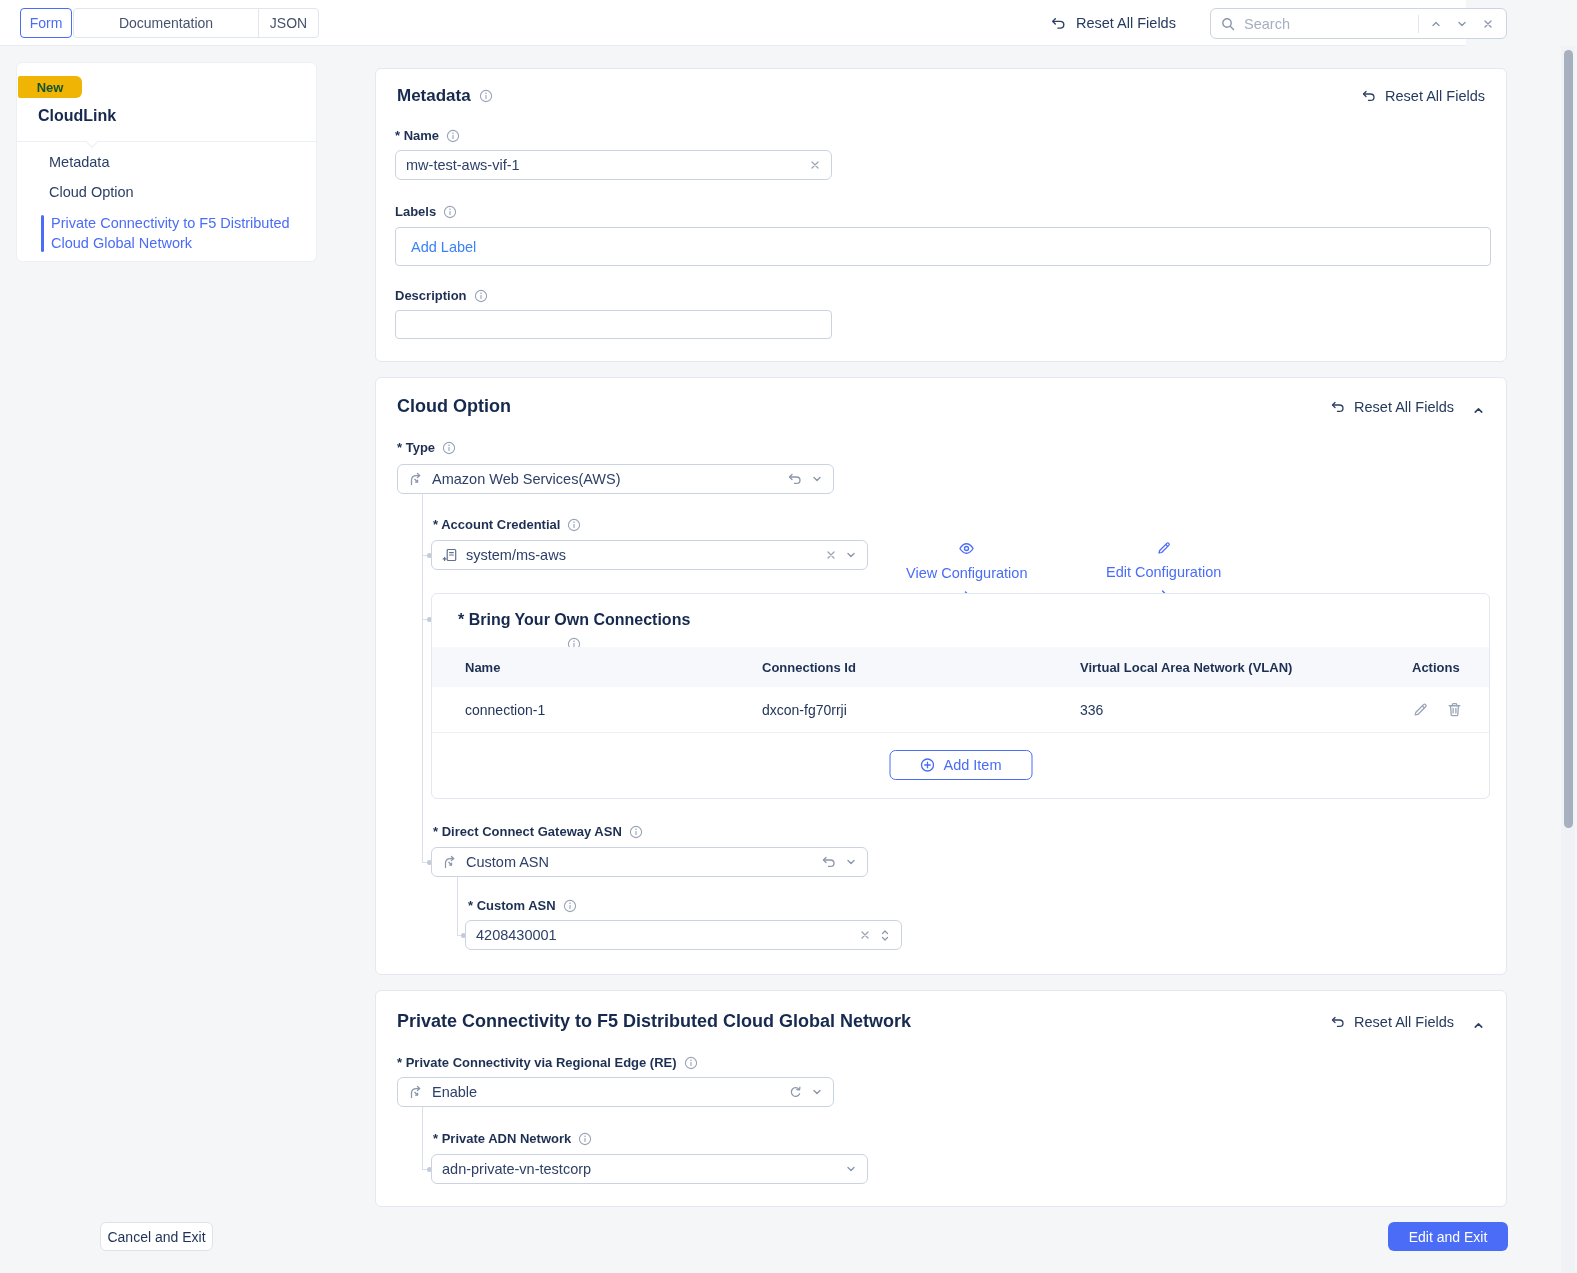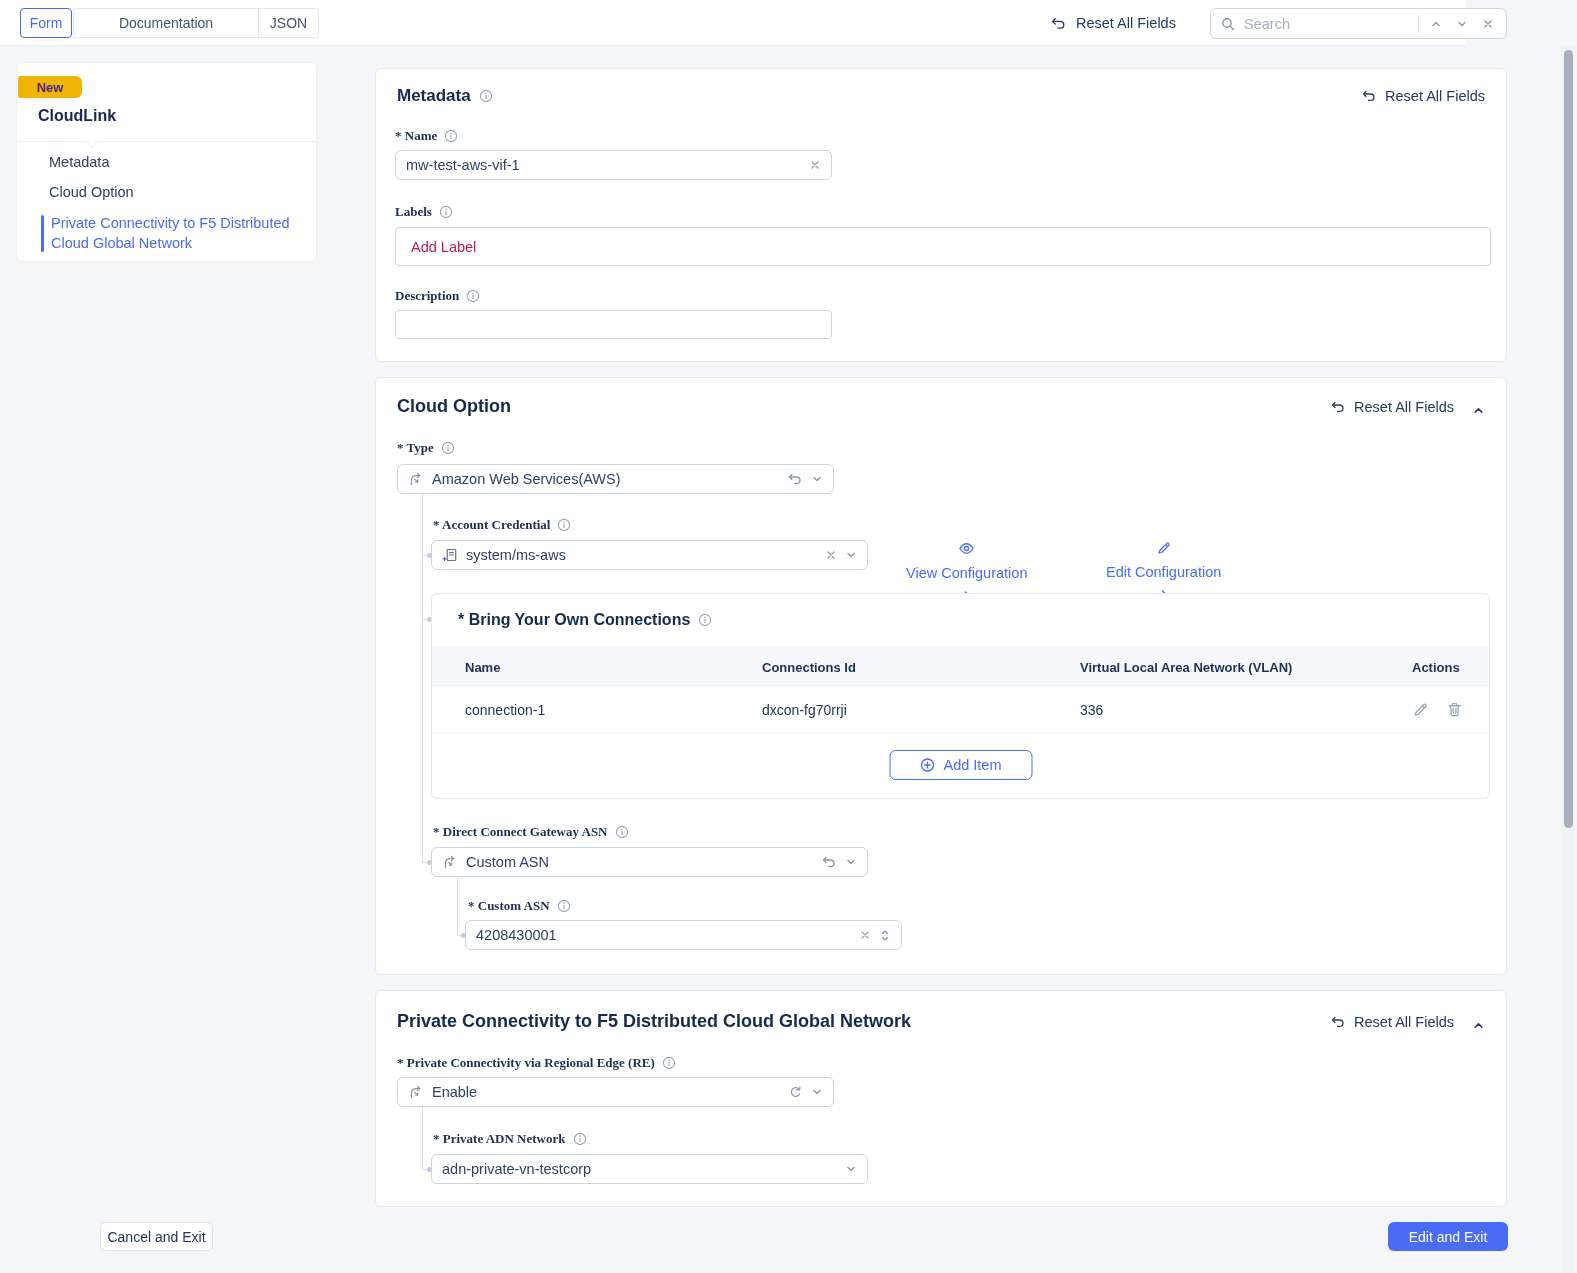--- a/index.html
+++ b/index.html
@@ -26,7 +26,7 @@
   
   .side-card { position:absolute; left:16px; top:62px; width:301px; height:200px; background:#fff; border:1px solid #edeff4; border-radius:6px; }
   .badge-new { position:absolute; left:1px; top:13px; width:64px; height:22px; background:#f0b404; border-radius:2px 6px 6px 2px;
-    color:#4c1d95; font-size:13px; font-weight:700; display:flex; align-items:center; justify-content:center; }
+    color:#14532d; font-size:13px; font-weight:700; display:flex; align-items:center; justify-content:center; }
   .side-title { position:absolute; left:21px; top:44px; font-size:16px; font-weight:700; color:#17294e; }
   .side-div { position:absolute; left:0; top:78px; width:100%; height:1px; background:#eceff5; }
   .side-notch { position:absolute; left:70px; top:73px; width:10px; height:10px; background:#fff; border-right:1px solid #eceff5; border-bottom:1px solid #eceff5; transform:rotate(45deg); }

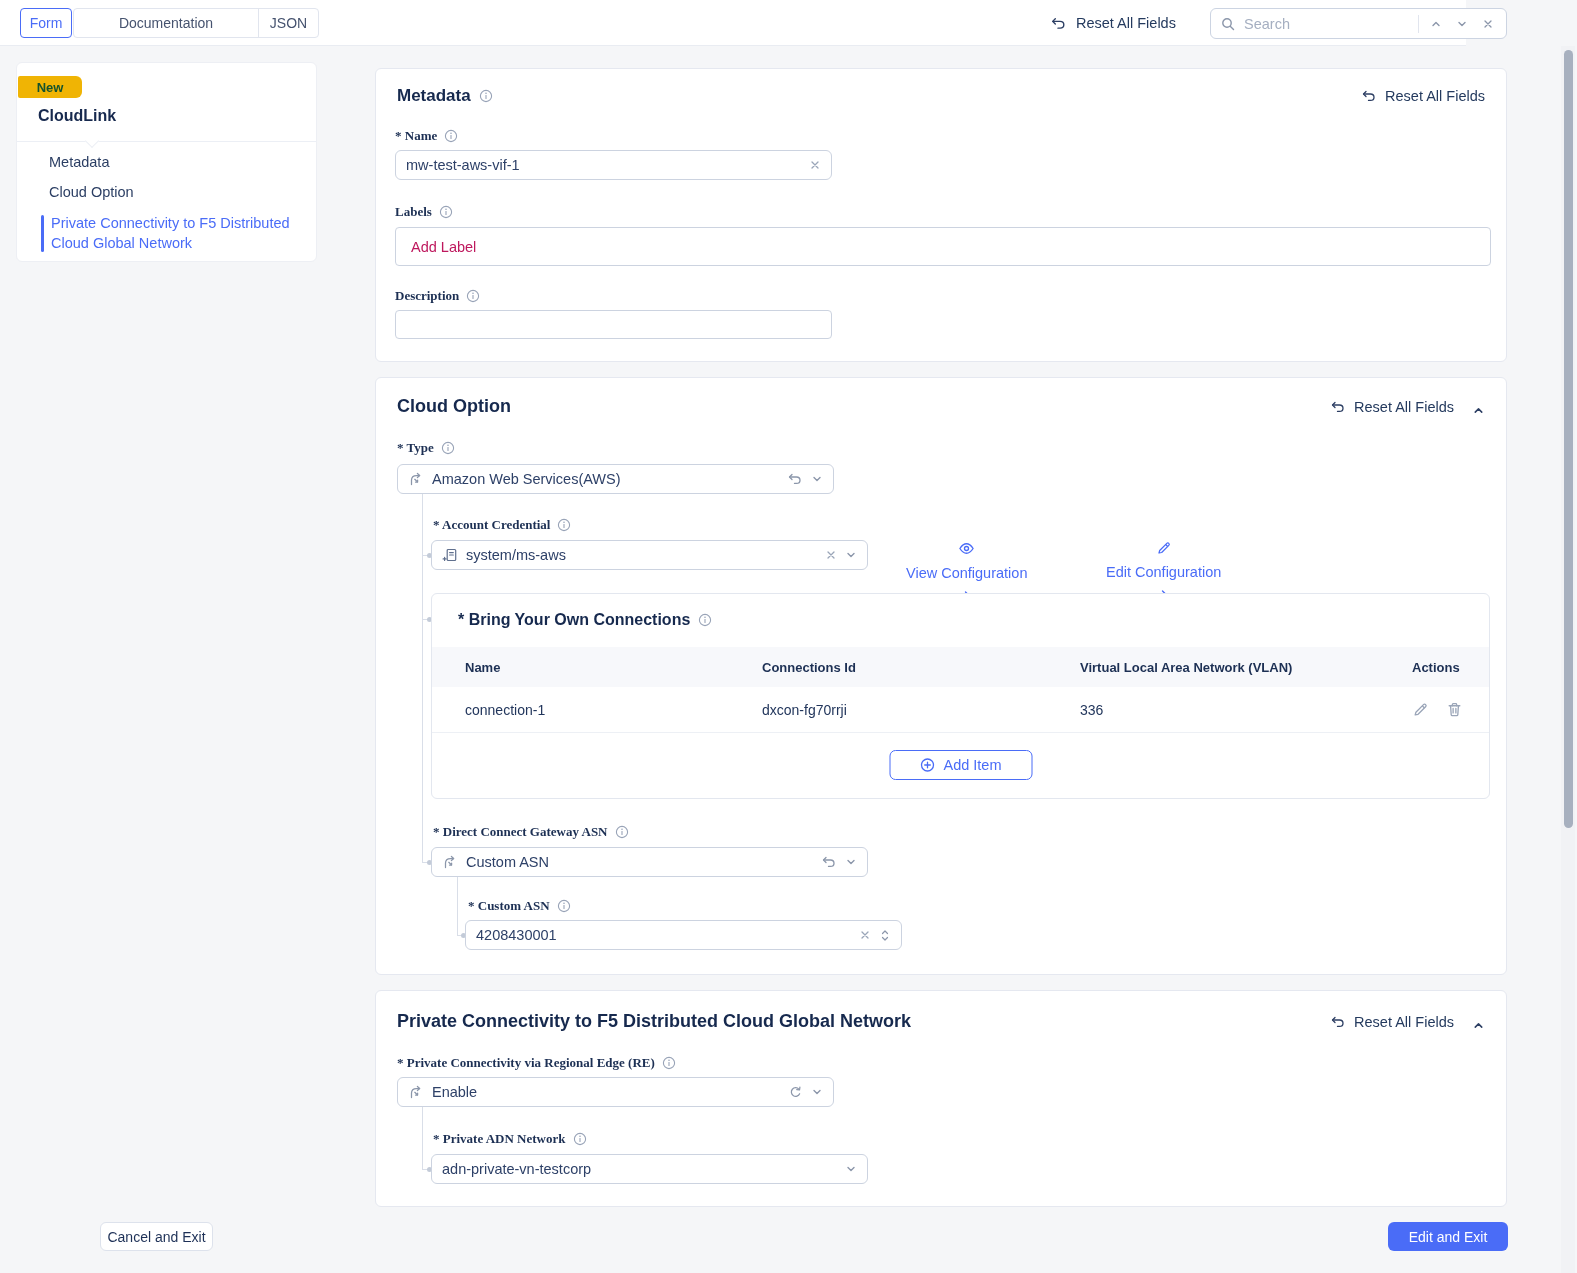--- a/index.html
+++ b/index.html
@@ -40,7 +40,7 @@
   .t-lg { font-size:18px; font-weight:700; color:#16294e; }
   .reset-btn { position:absolute; display:flex; align-items:center; gap:8px; color:#243a5e; font-size:14.5px; cursor:pointer; }
   .collapse { position:absolute; cursor:pointer; display:flex; align-items:center; }
-  .lbl { position:absolute; display:flex; align-items:center; gap:7px; font-size:13px; font-weight:700; color:#1d3054;font-family:Liberation Serif, serif; }
+  .lbl { position:absolute; display:flex; align-items:center; gap:7px; font-size:13px; font-weight:700; color:#1d3054; }
   .sel, .inp { position:absolute; height:30px; width:437px; background:#fff; border:1px solid #ccd3e0; border-radius:6px;
     display:flex; align-items:center; gap:8px; padding:0 10px; font-size:14.5px; color:#2e4168; cursor:pointer; }
   .grow { flex:1; min-width:0; }

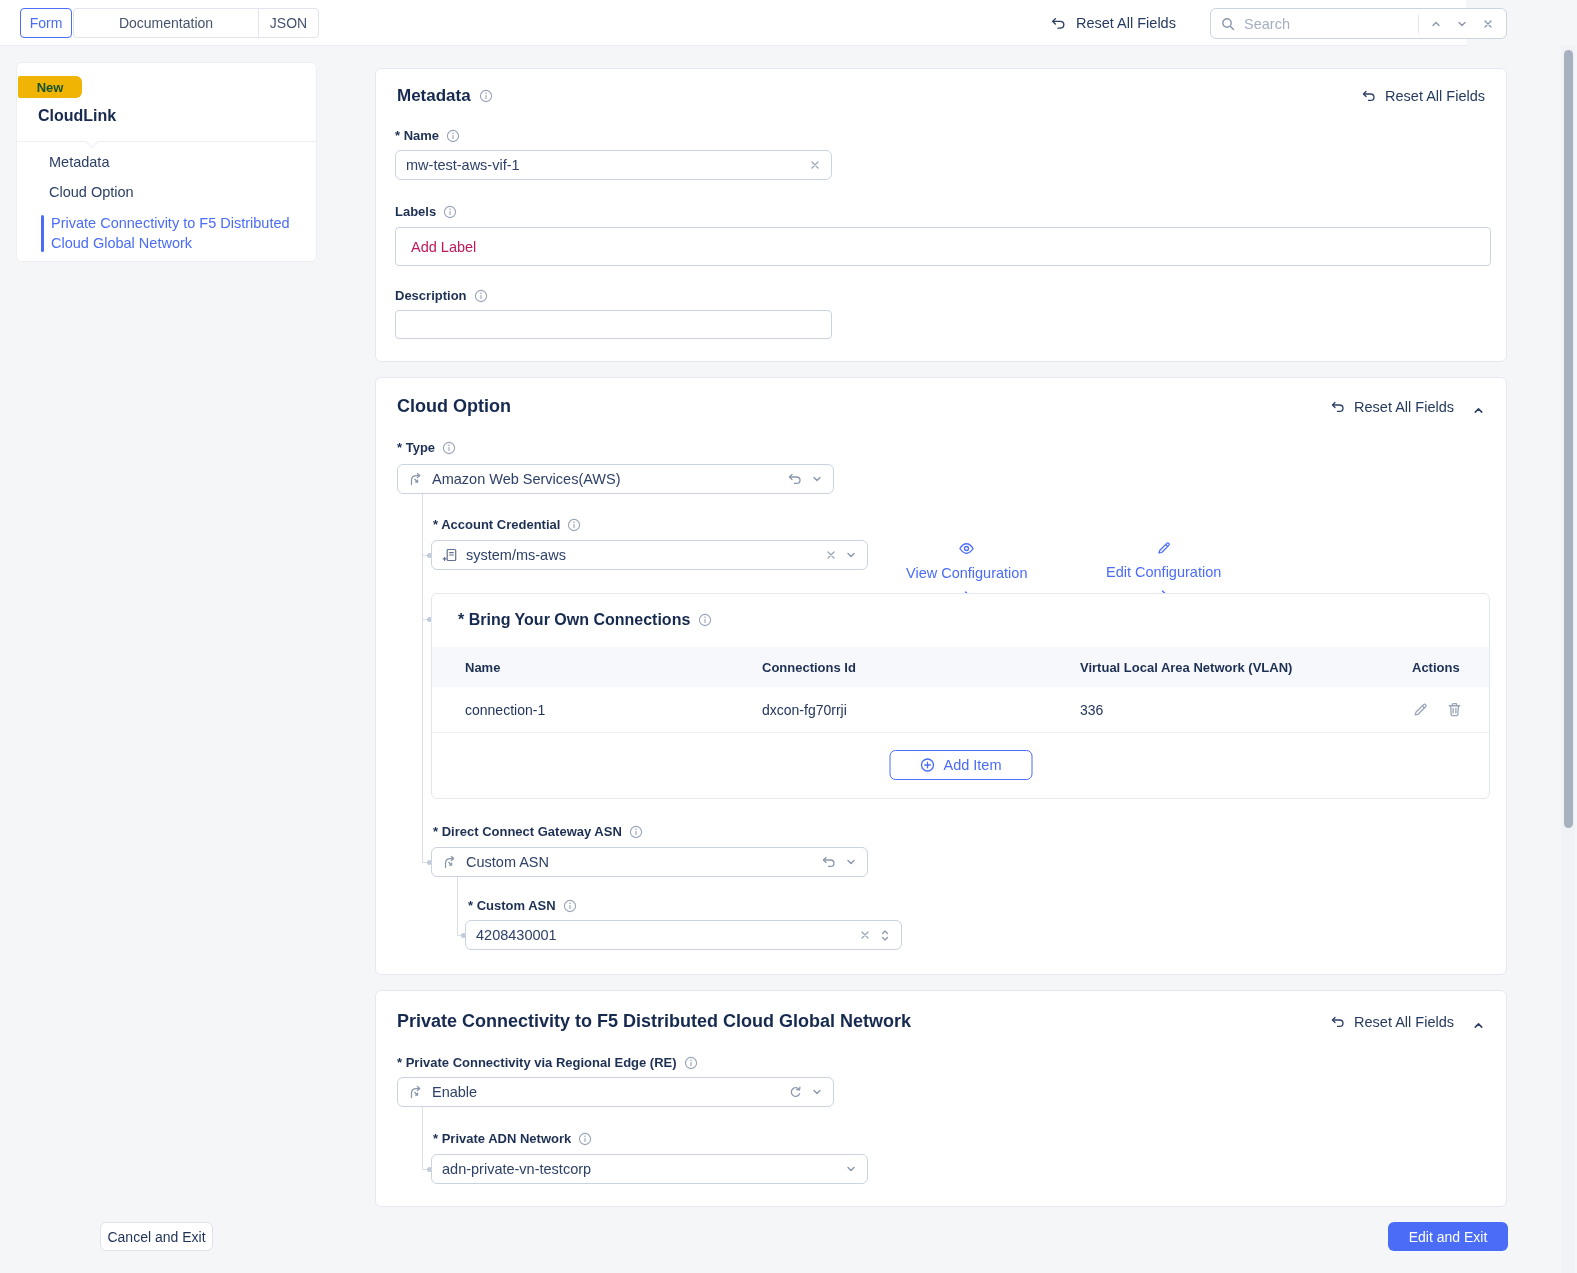--- a/index.html
+++ b/index.html
@@ -46,7 +46,7 @@
   .grow { flex:1; min-width:0; }
   .txtinput { border:none; outline:none; font-size:14.5px; color:#2e4168; width:100%; font-family:inherit; background:transparent; }
   .biginp { position:absolute; height:39px; background:#fff; border:1px solid #ccd3e0; border-radius:4px; display:flex; align-items:center; padding:0 15px; }
-  .addlabel { color:#be185d; font-size:14.5px; cursor:text; }
+  .addlabel { color:#3b82f6; font-size:14.5px; cursor:text; }
   .link { position:absolute; height:30px; display:flex; align-items:center; gap:8px; color:#4a6cf7; font-size:14.5px; cursor:pointer;flex-direction:column; }
   
   .conn-v { position:absolute; width:1px; background:#d9dee8; }

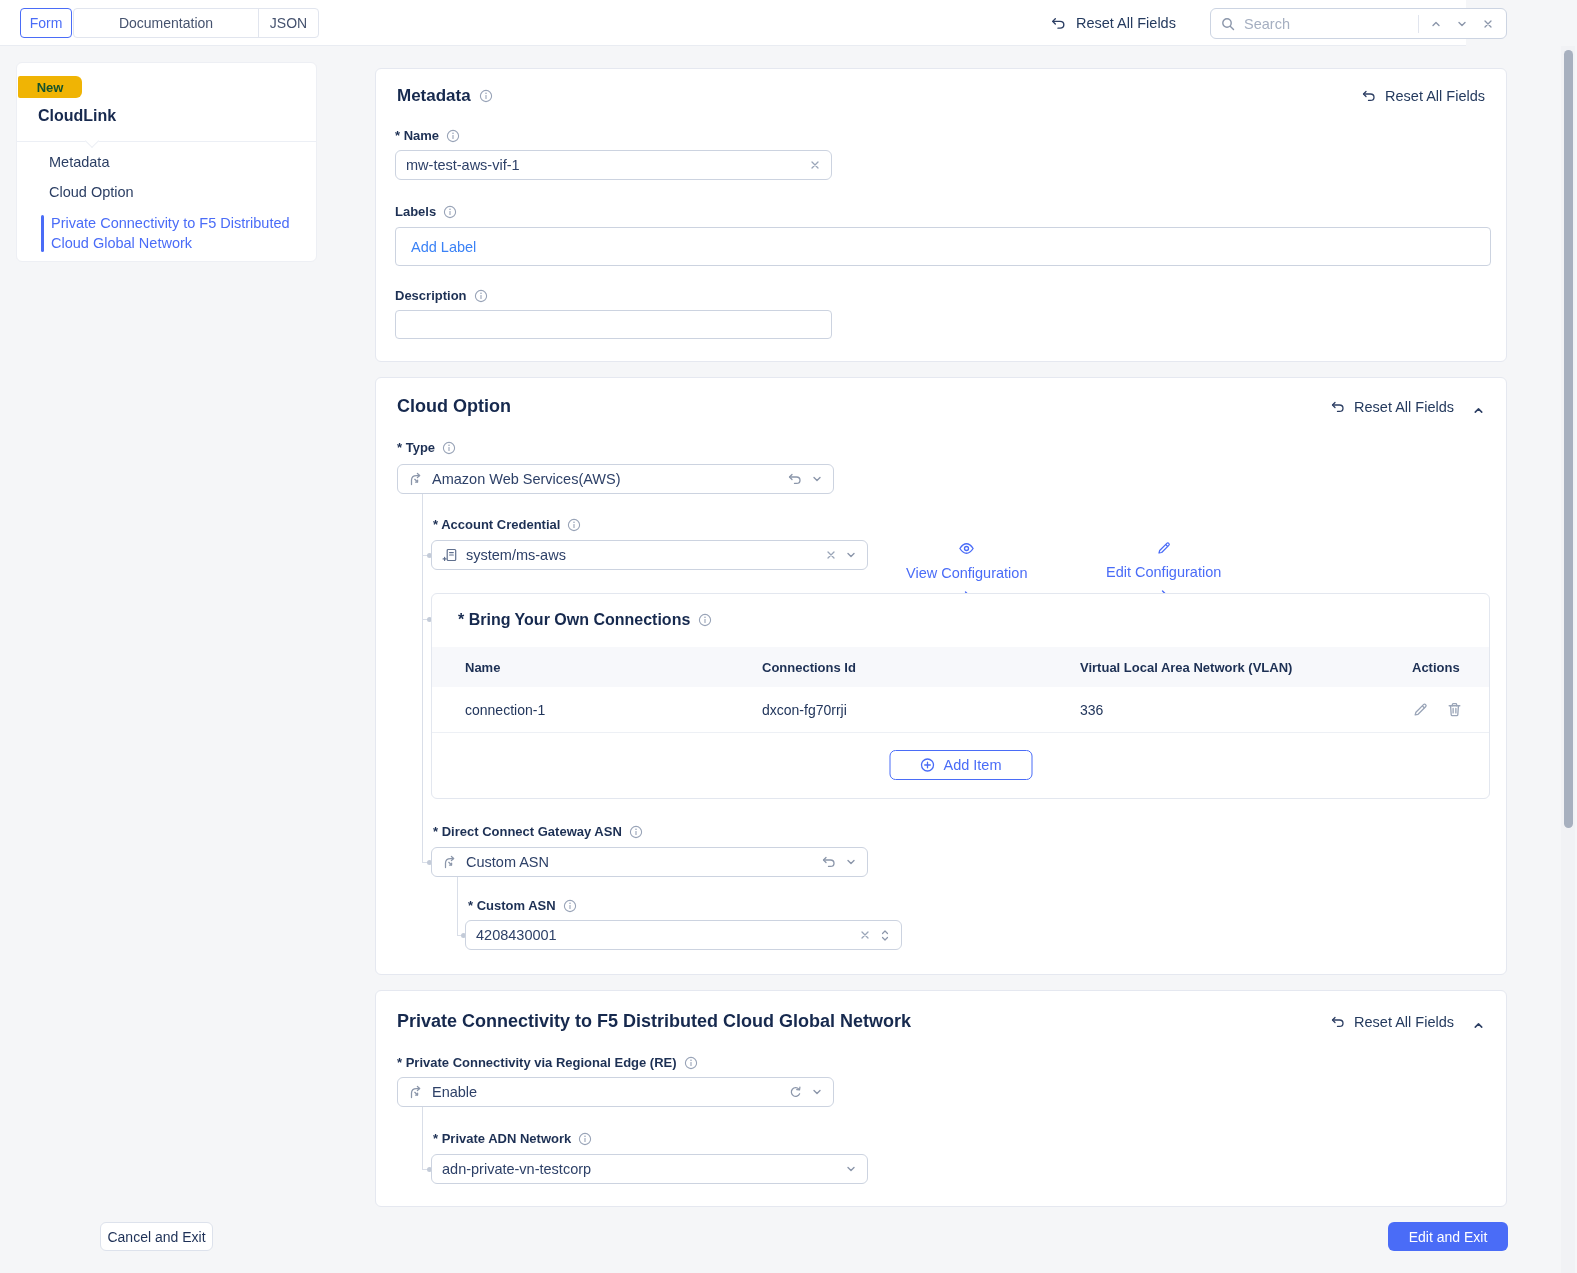--- a/index.html
+++ b/index.html
@@ -54,7 +54,7 @@
   .conn-dot { position:absolute; width:5px; height:5px; border-radius:50%; background:#c3cbd8; }
   
   .panel { position:absolute; left:55px; top:215px; width:1059px; height:206px; border:1px solid #e3e7ef; border-radius:6px; background:#fff; overflow:hidden; }
-  .panel-title { position:absolute; left:26px; top:17px; display:flex; align-items:center; gap:8px; font-size:16px; font-weight:600; color:#16294e; }
+  .panel-title { position:absolute; left:26px; top:17px; display:flex; align-items:center; gap:8px; font-size:16px; font-weight:600; color:#16294e;flex-direction:column; }
   .tbl-head { position:absolute; left:0; top:53px; width:100%; height:40px; background:#f7f8fb; display:grid;
     grid-template-columns:297px 318px 332px 1fr; align-items:center; padding-left:33px; font-size:13px; font-weight:600; color:#1d3054; }
   .tbl-row { position:absolute; left:0; top:93px; width:100%; height:46px; display:grid;

